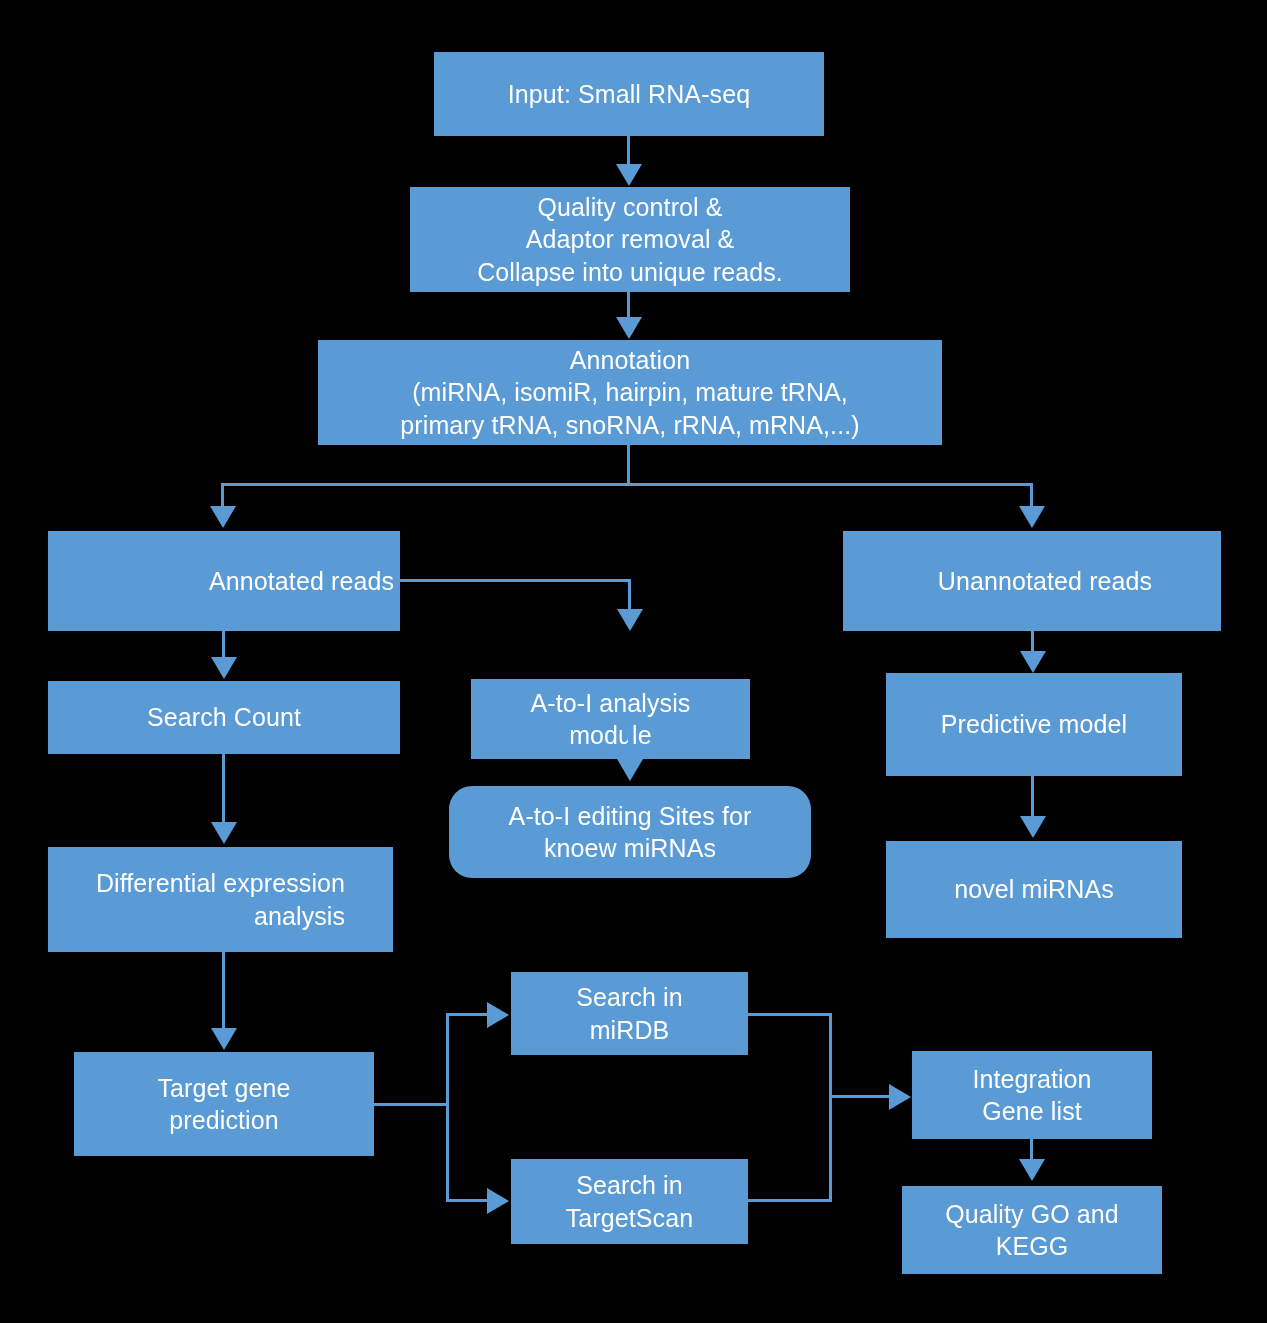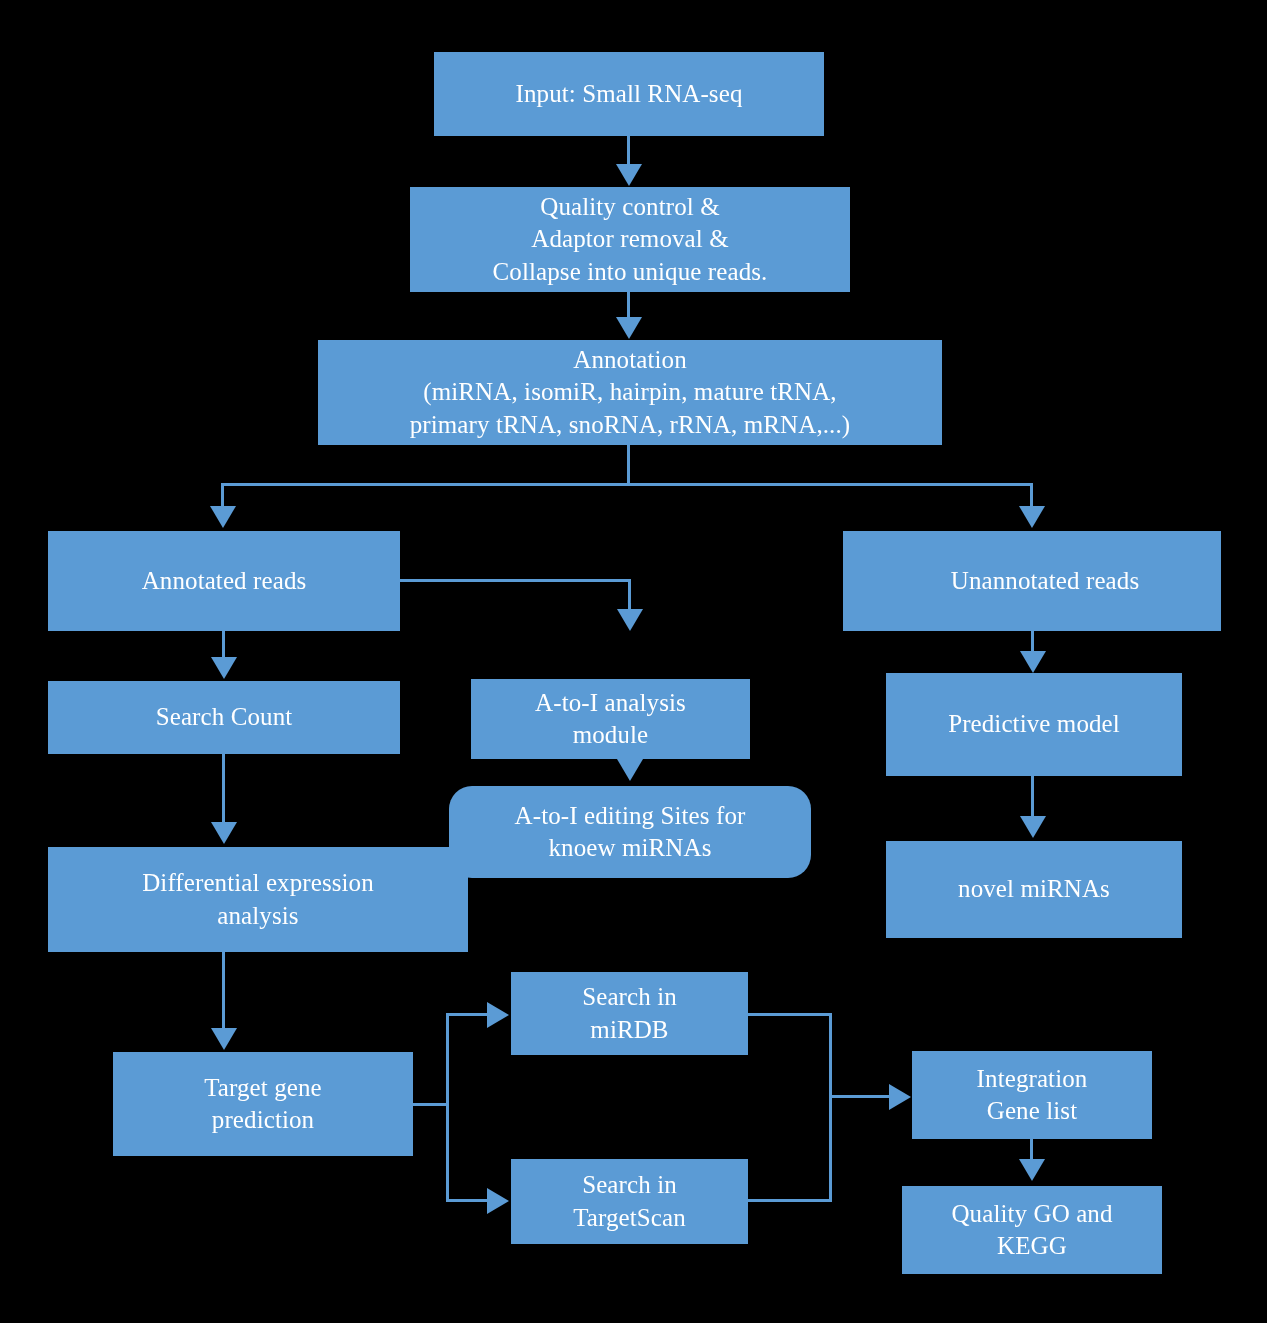--- a/index.html
+++ b/index.html
@@ -14,7 +14,7 @@
     height: 1323px;
     background: #000000;
     overflow: hidden;
-    font-family: Liberation Serif, serif;
+    font-family: Liberation Sans, sans-serif;
   }
   .node {
     position: absolute;

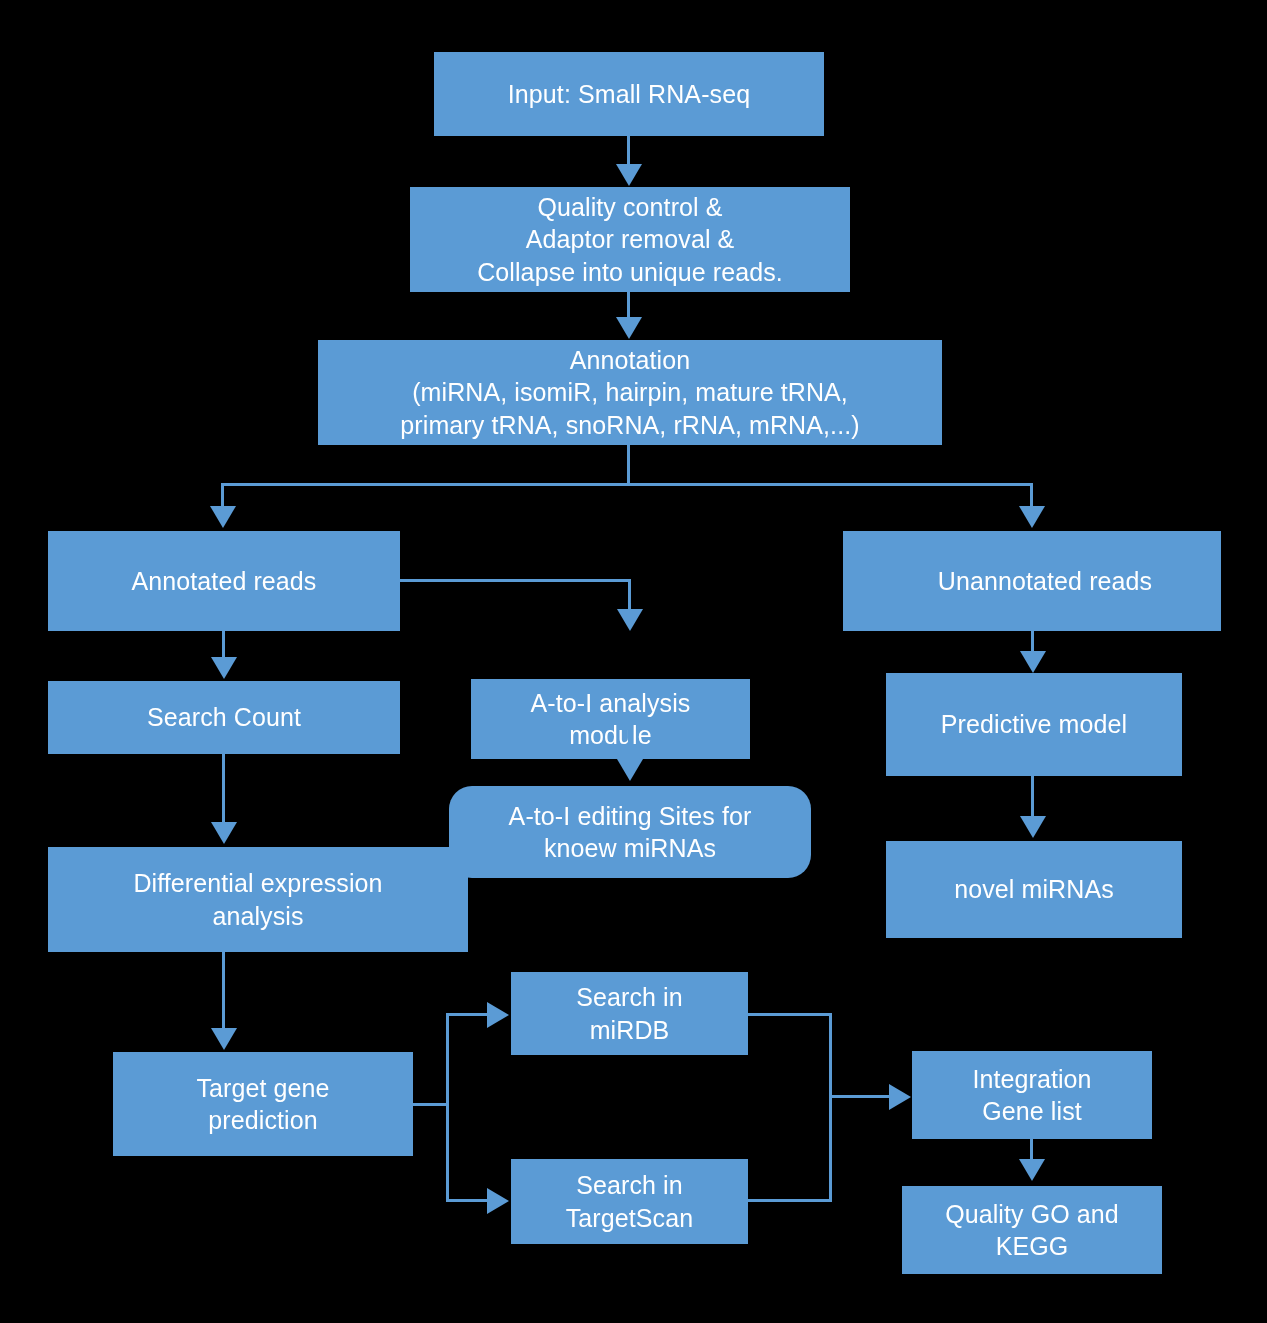--- a/index.html
+++ b/index.html
@@ -75,7 +75,7 @@
 primary tRNA, snoRNA, rRNA, mRNA,...)</span>
   </div>
 
-  <div class="node" style="left:48px; top:531px; width:352px; height:100px;">
+  <div class="node" style="left:48px; top:531px; width:352px; height:100px;justify-content:flex-end;">
     <span>Annotated reads</span>
   </div>
 

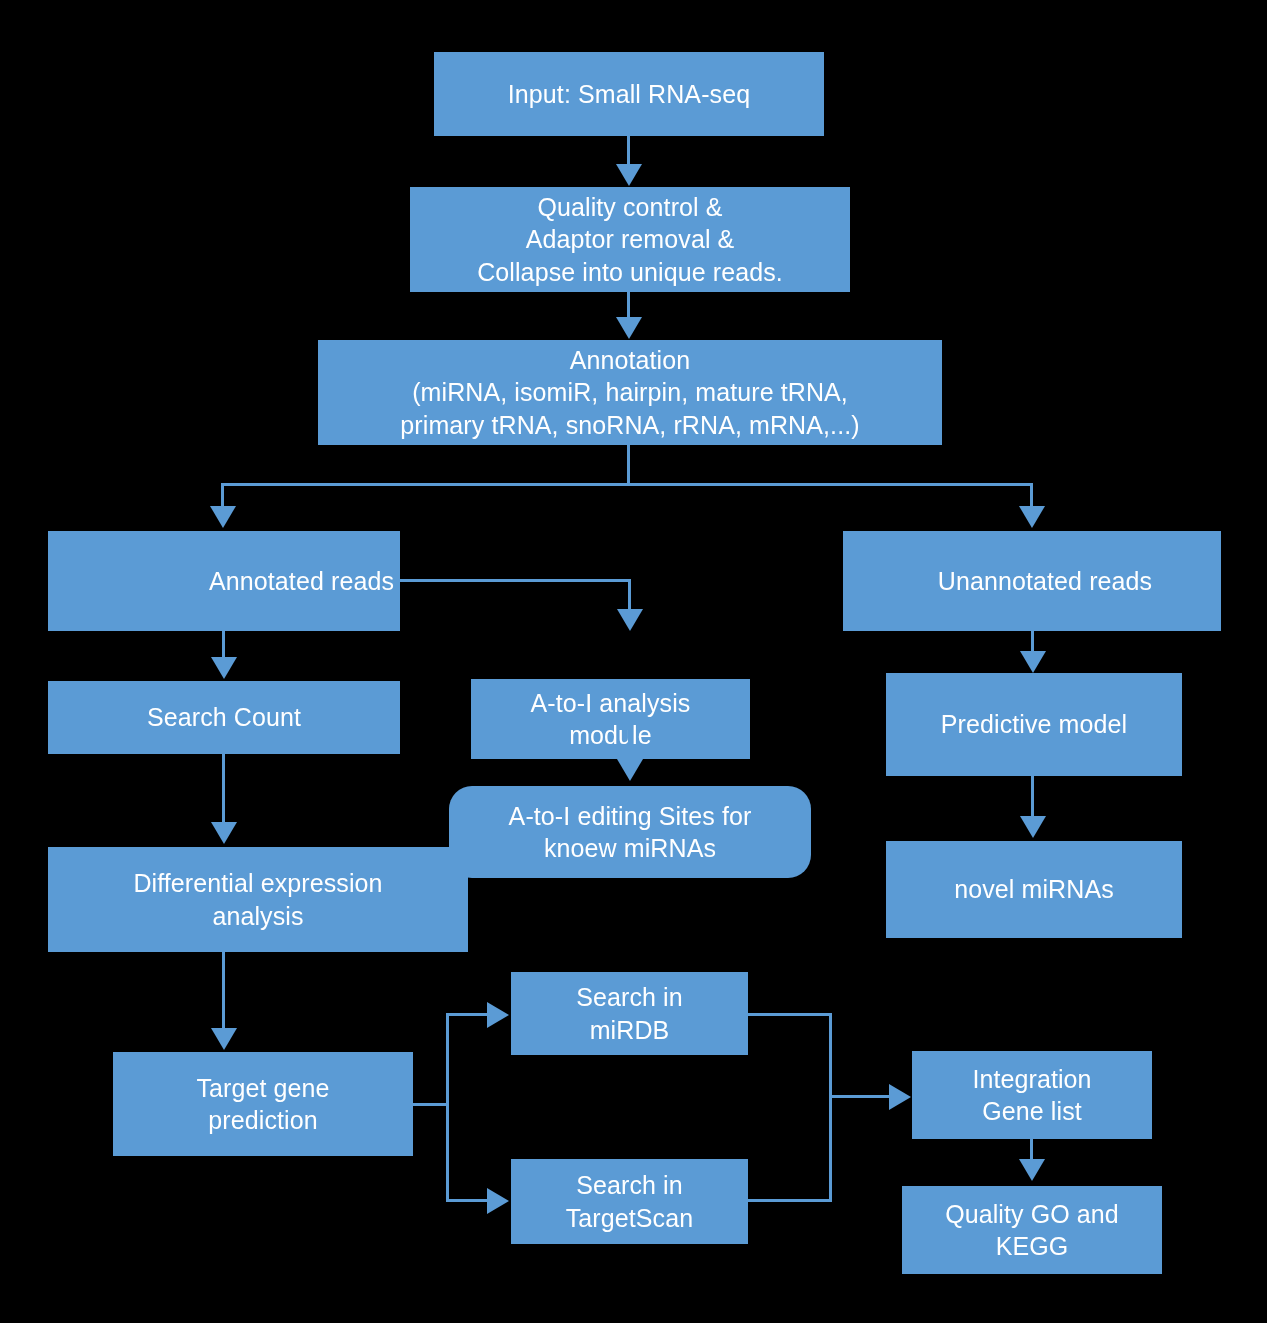--- a/index.html
+++ b/index.html
@@ -105,7 +105,7 @@
     <span>novel miRNAs</span>
   </div>
 
-  <div class="node" style="left:48px; top:847px; width:420px; height:105px;">
+  <div class="node" style="left:48px; top:847px; width:345px; height:105px;text-align:right;">
     <span>Differential expression
 analysis</span>
   </div>

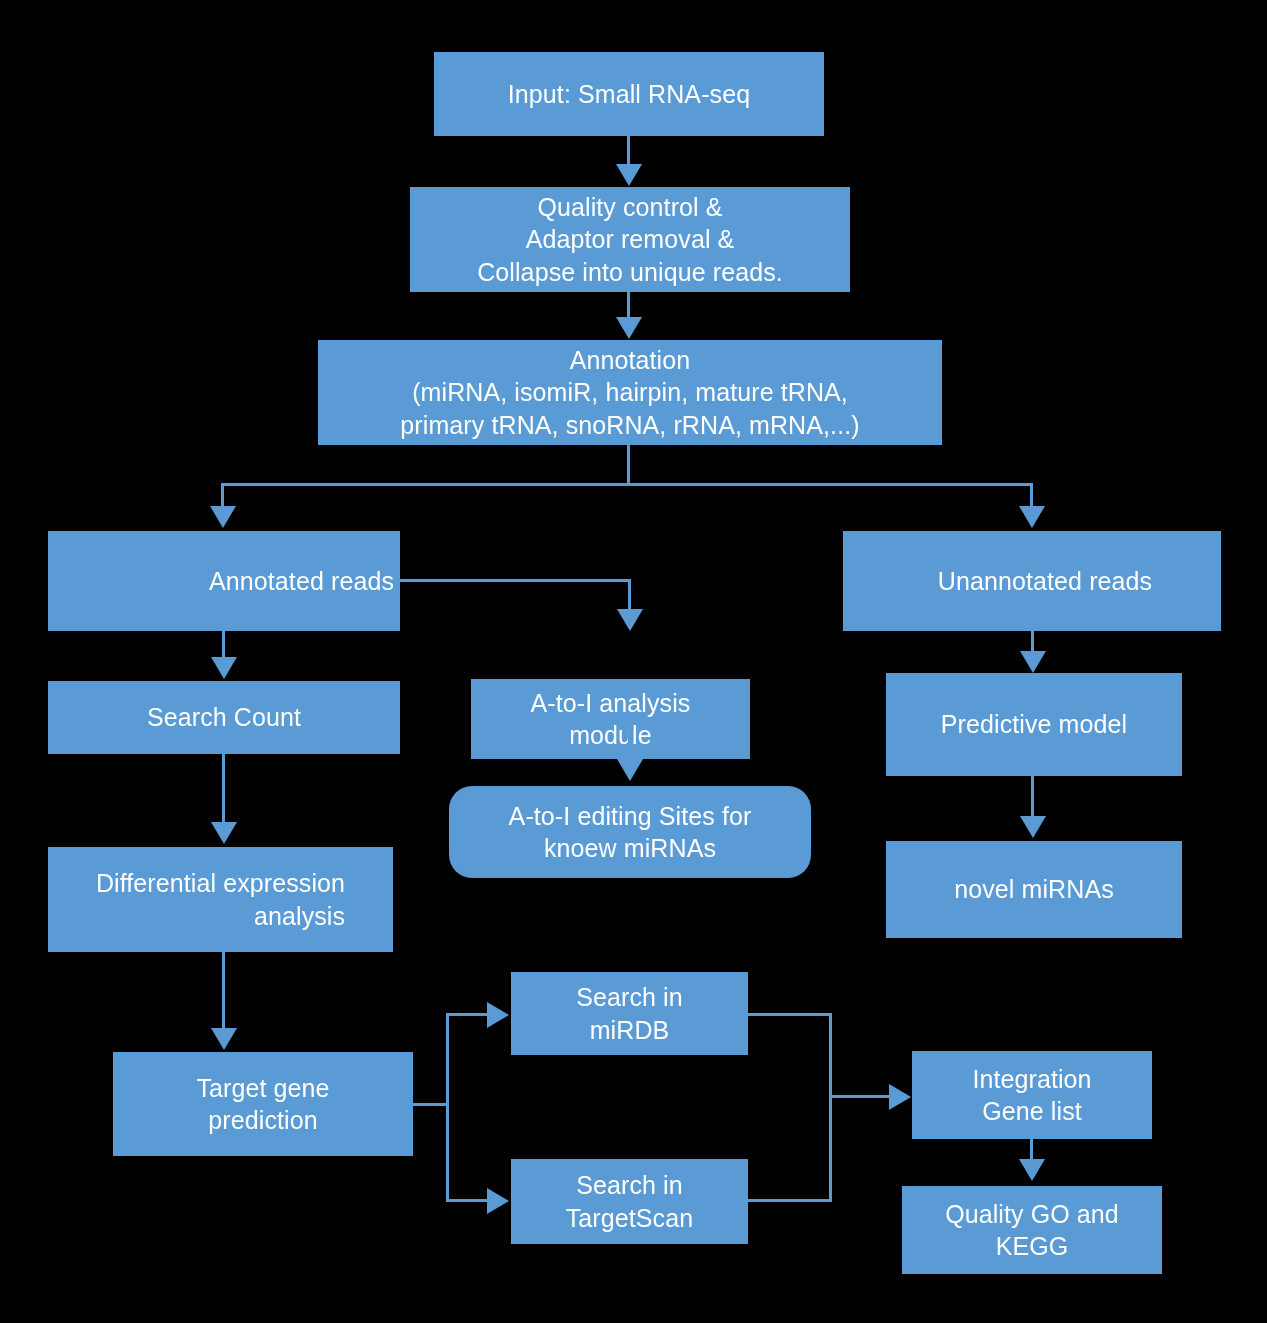--- a/index.html
+++ b/index.html
@@ -110,7 +110,7 @@
 analysis</span>
   </div>
 
-  <div class="node" style="left:74px; top:1052px; width:300px; height:104px;margin-left:39px;">
+  <div class="node" style="left:74px; top:1052px; width:300px; height:104px;">
     <span>Target gene
 prediction</span>
   </div>

